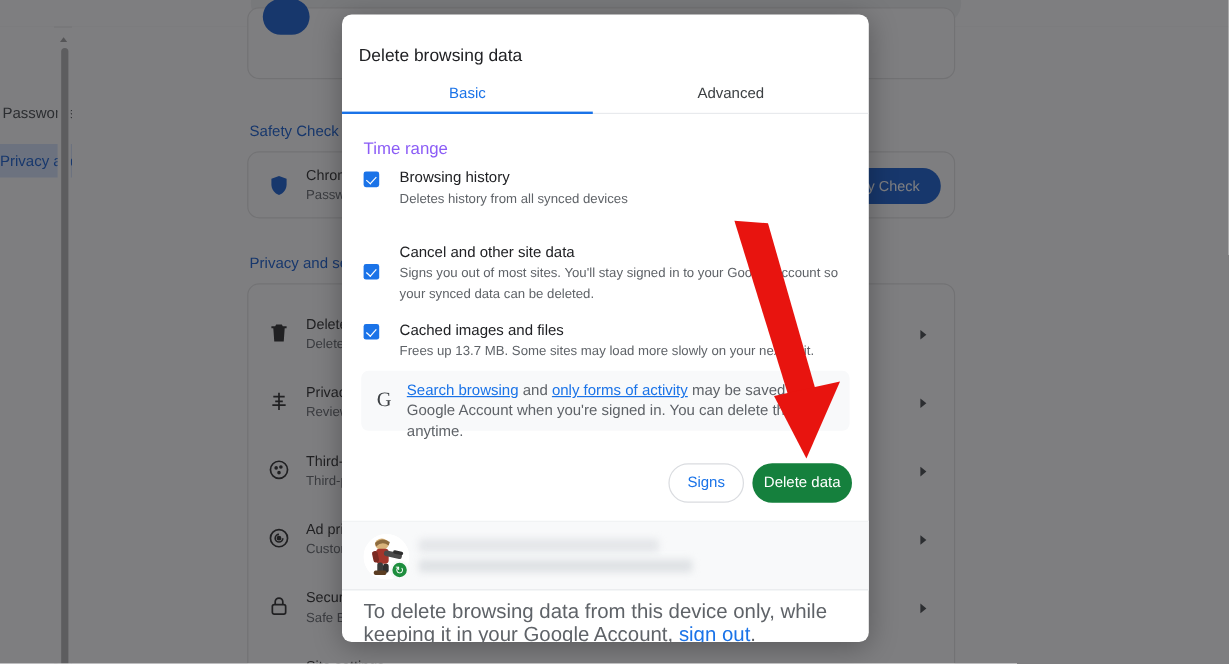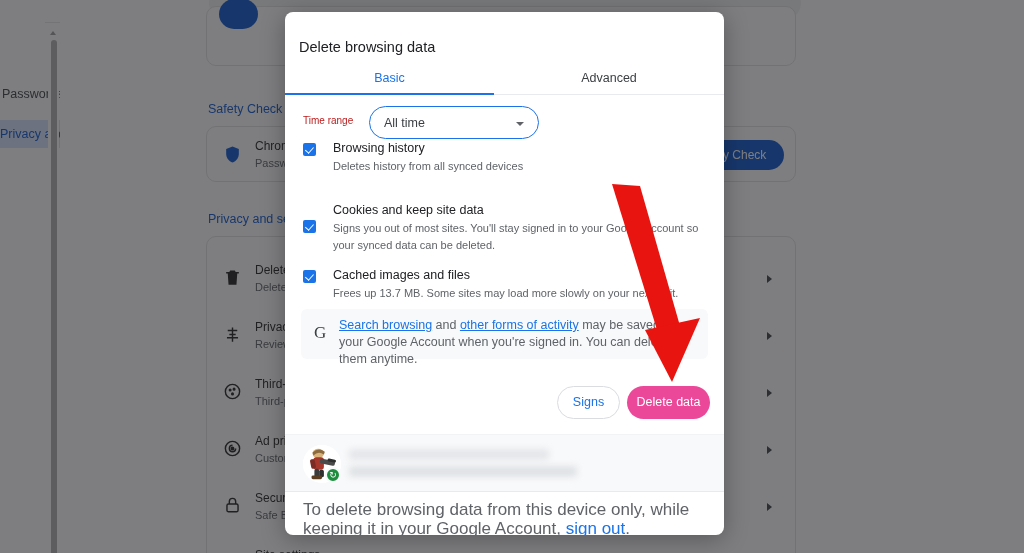--- a/index.html
+++ b/index.html
@@ -227,8 +227,8 @@
   .timerange-label {
     position: absolute;
     left: 18px; top: 9px;
-    font-size: 10px;
-    color: #b91c1c;
+    font-size: 14px;
+    color: #8b5cf6;
   }
   .timerange-select {
     position: absolute;

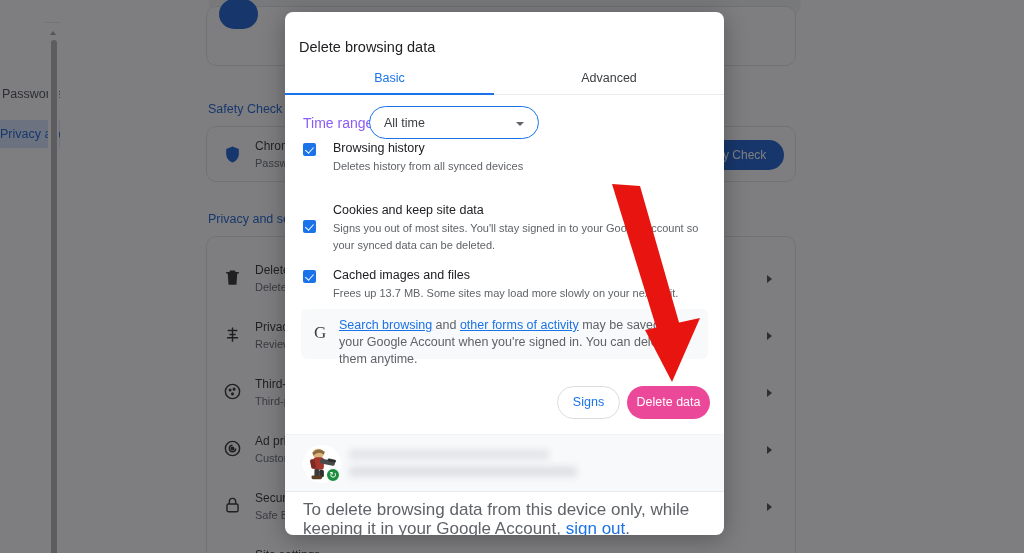--- a/index.html
+++ b/index.html
@@ -544,10 +544,6 @@
 
   <div class="timerange-row">
     <div class="timerange-label">Time range</div>
-    <div class="timerange-select">
-      <span class="timerange-value">All time</span>
-      <span class="timerange-caret"></span>
-    </div>
   </div>
 
   <div class="opt" style="top:128px; height:40px;">

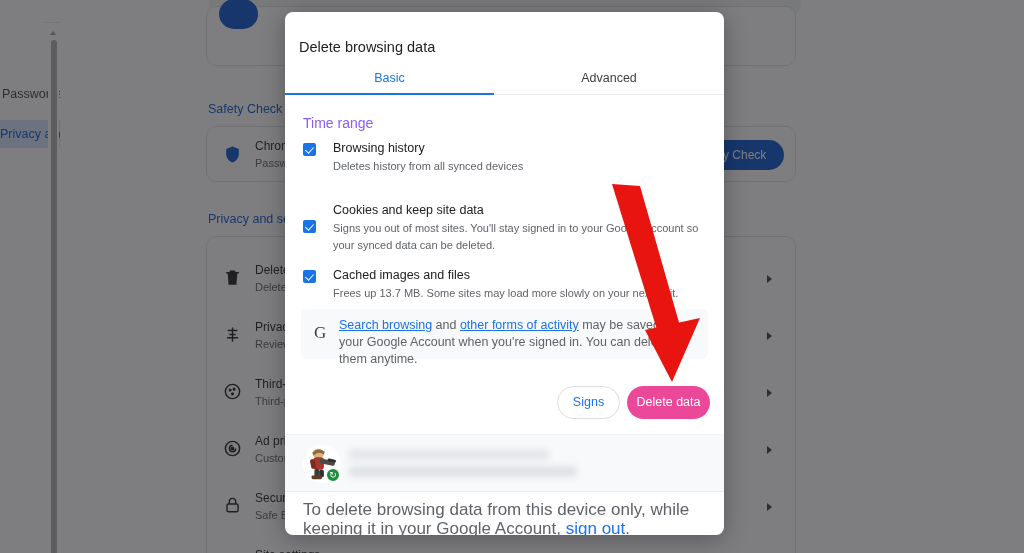--- a/index.html
+++ b/index.html
@@ -554,7 +554,7 @@
 
   <div class="opt" style="top:190px; height:56px;">
     <span class="opt-check" style="top:18px;"></span>
-    <div class="opt-title" style="top:0px;">Cookies and keep site data</div>
+    <div class="opt-title" style="top:0px;">Cancel and other site data</div>
     <div class="opt-sub" style="top:18px;">Signs you out of most sites. You'll stay signed in to your Google Account so your synced data can be deleted.</div>
   </div>
 

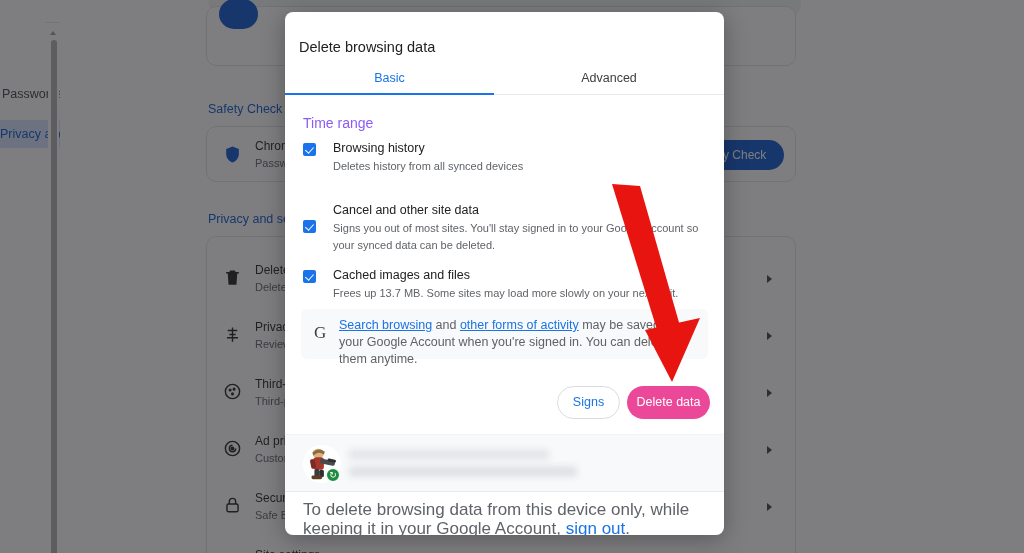--- a/index.html
+++ b/index.html
@@ -567,7 +567,7 @@
   <div class="info-card" style="left:16px; top:297px; width:407px; height:50px;">
     <span class="info-g">G</span>
     <div class="info-text">
-      <a href="#">Search browsing</a><span> and </span><a href="#">other forms of activity</a><span> may be saved in your Google Account when you're signed in. You can delete them anytime.</span>
+      <a href="#">Search browsing</a><span> and </span><a href="#">only forms of activity</a><span> may be saved in your Google Account when you're signed in. You can delete them anytime.</span>
     </div>
   </div>
 

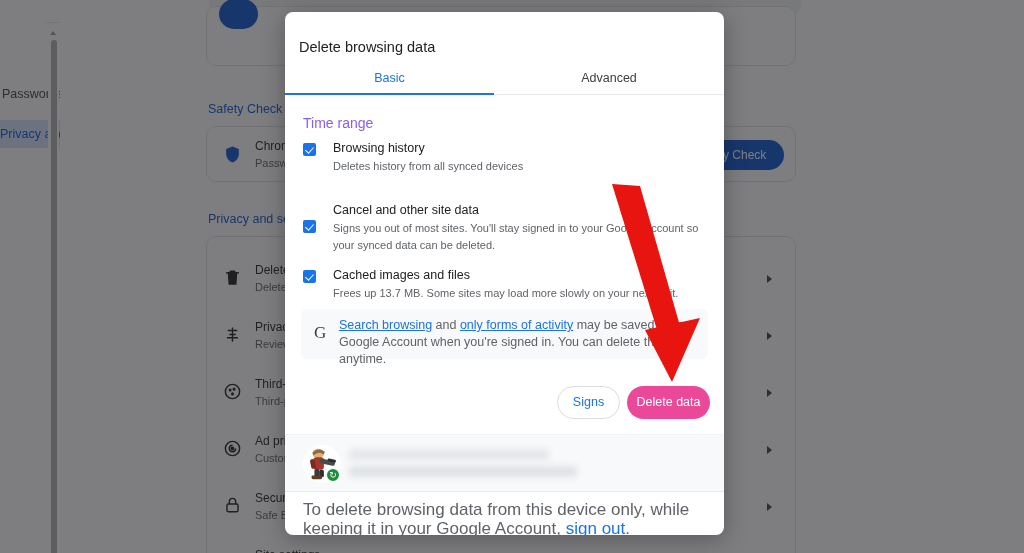--- a/index.html
+++ b/index.html
@@ -344,7 +344,7 @@
     left: 342px; top: 0;
     width: 83px; height: 33px;
     border-radius: 17px;
-    background: #ec4899;
+    background: #15803d;
     color: #ffffff;
     font-size: 12.5px;
     font-weight: 500;

